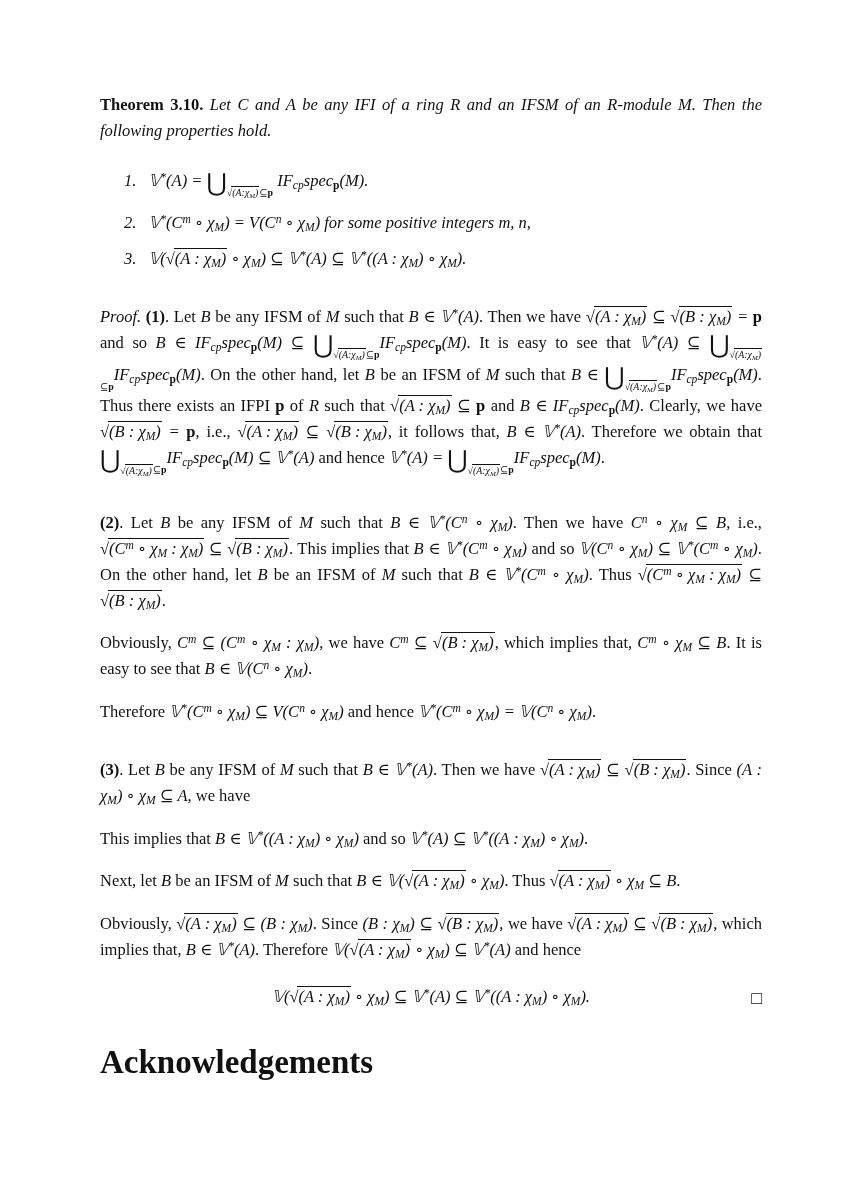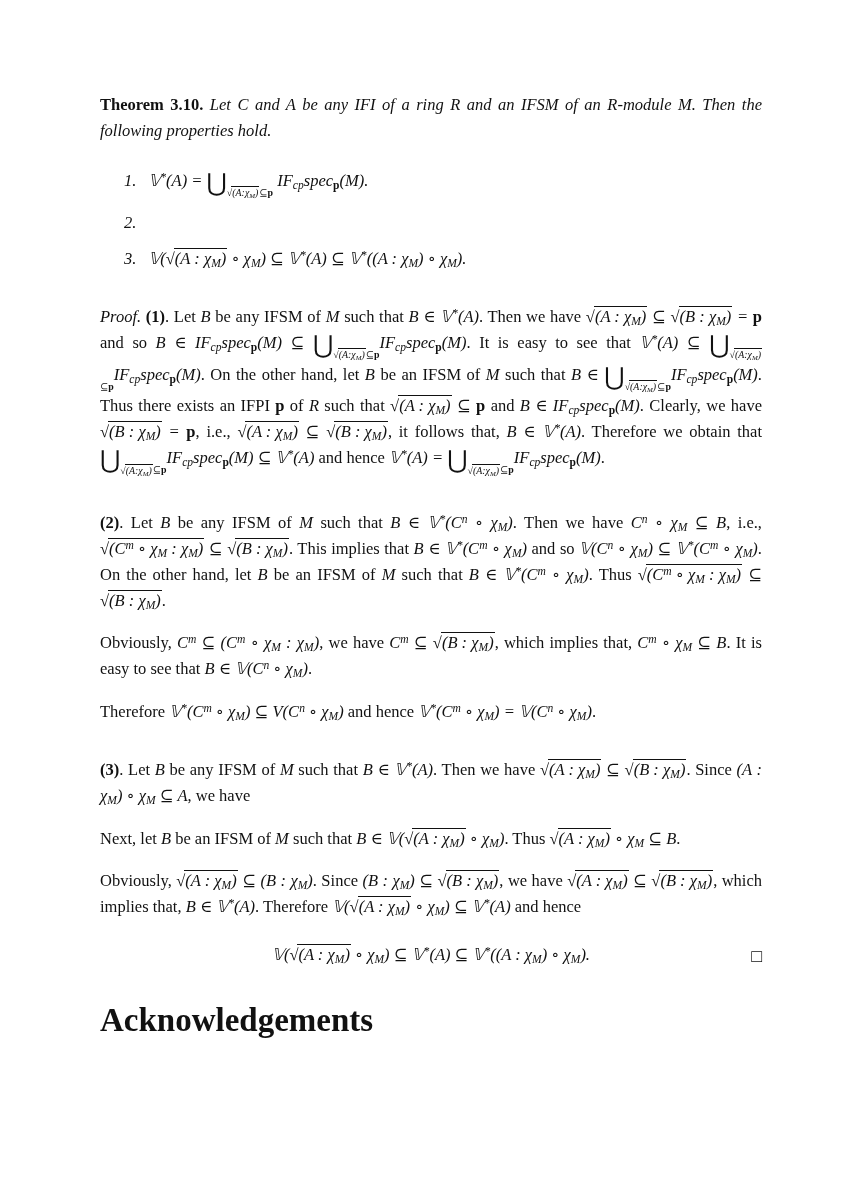--- a/index.html
+++ b/index.html
@@ -80,6 +80,7 @@
     </div>
     <div class="thm-item">
       <span class="thm-marker">2.</span>
+      <span class="thm-math">𝕍<sup>*</sup>(C<sup>m</sup> ∘ χ<sub>M</sub>) = V(C<sup>n</sup> ∘ χ<sub>M</sub>) for some positive integers m, n,</span>
     </div>
     <div class="thm-item">
       <span class="thm-marker">3.</span>

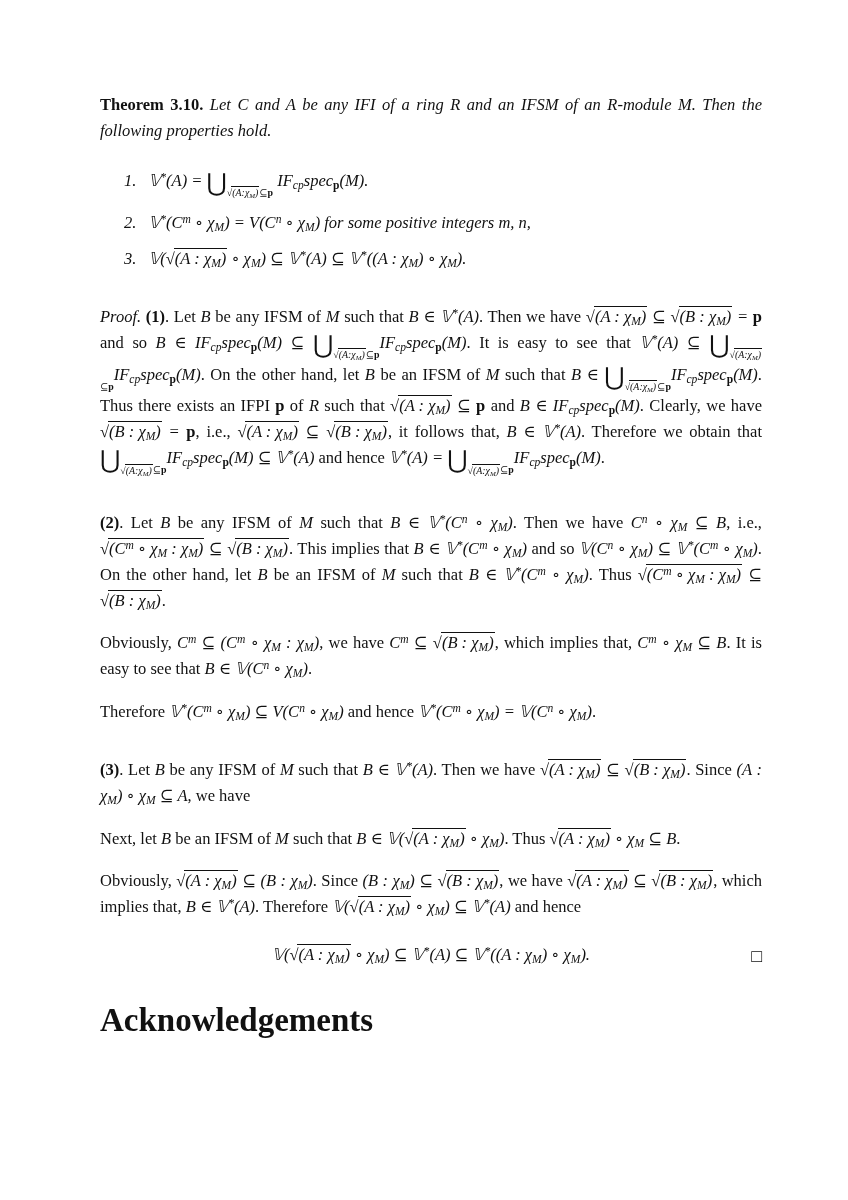--- a/index.html
+++ b/index.html
@@ -95,6 +95,7 @@
   <p class="para proof-line">Therefore <span class="i">𝕍<sup>*</sup>(C<sup>m</sup> ∘ χ<sub>M</sub>) ⊆ V(C<sup>n</sup> ∘ χ<sub>M</sub>)</span> and hence <span class="i">𝕍<sup>*</sup>(C<sup>m</sup> ∘ χ<sub>M</sub>) = 𝕍(C<sup>n</sup> ∘ χ<sub>M</sub>)</span>.</p>
 
   <p class="para proof-para"><span class="b">(3)</span>. Let <span class="i">B</span> be any IFSM of <span class="i">M</span> such that <span class="i">B ∈ 𝕍<sup>*</sup>(A)</span>. Then we have <span class="i"><span class="sqrt"><span class="rad">√</span><span class="bar">(A : χ<sub>M</sub>)</span></span> ⊆ <span class="sqrt"><span class="rad">√</span><span class="bar">(B : χ<sub>M</sub>)</span></span></span>. Since <span class="i">(A : χ<sub>M</sub>) ∘ χ<sub>M</sub> ⊆ A</span>, we have</p>
+  <p class="para proof-line">This implies that <span class="i">B ∈ 𝕍<sup>*</sup>((A : χ<sub>M</sub>) ∘ χ<sub>M</sub>)</span> and so <span class="i">𝕍<sup>*</sup>(A) ⊆ 𝕍<sup>*</sup>((A : χ<sub>M</sub>) ∘ χ<sub>M</sub>)</span>.</p>
   <p class="para proof-line">Next, let <span class="i">B</span> be an IFSM of <span class="i">M</span> such that <span class="i">B ∈ 𝕍(<span class="sqrt"><span class="rad">√</span><span class="bar">(A : χ<sub>M</sub>)</span></span> ∘ χ<sub>M</sub>)</span>. Thus <span class="i"><span class="sqrt"><span class="rad">√</span><span class="bar">(A : χ<sub>M</sub>)</span></span> ∘ χ<sub>M</sub> ⊆ B</span>.</p>
   <p class="para proof-line">Obviously, <span class="i"><span class="sqrt"><span class="rad">√</span><span class="bar">(A : χ<sub>M</sub>)</span></span> ⊆ (B : χ<sub>M</sub>)</span>. Since <span class="i">(B : χ<sub>M</sub>) ⊆ <span class="sqrt"><span class="rad">√</span><span class="bar">(B : χ<sub>M</sub>)</span></span></span>, we have <span class="i"><span class="sqrt"><span class="rad">√</span><span class="bar">(A : χ<sub>M</sub>)</span></span> ⊆ <span class="sqrt"><span class="rad">√</span><span class="bar">(B : χ<sub>M</sub>)</span></span></span>, which implies that, <span class="i">B ∈ 𝕍<sup>*</sup>(A)</span>. Therefore <span class="i">𝕍(<span class="sqrt"><span class="rad">√</span><span class="bar">(A : χ<sub>M</sub>)</span></span> ∘ χ<sub>M</sub>) ⊆ 𝕍<sup>*</sup>(A)</span> and hence</p>
   <div class="equation">

